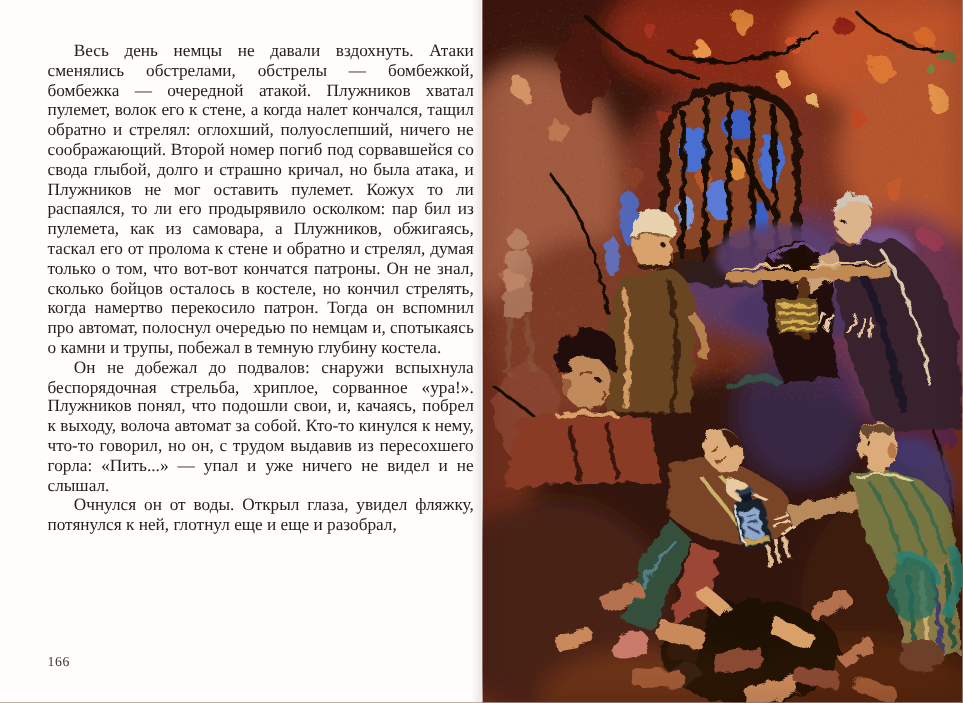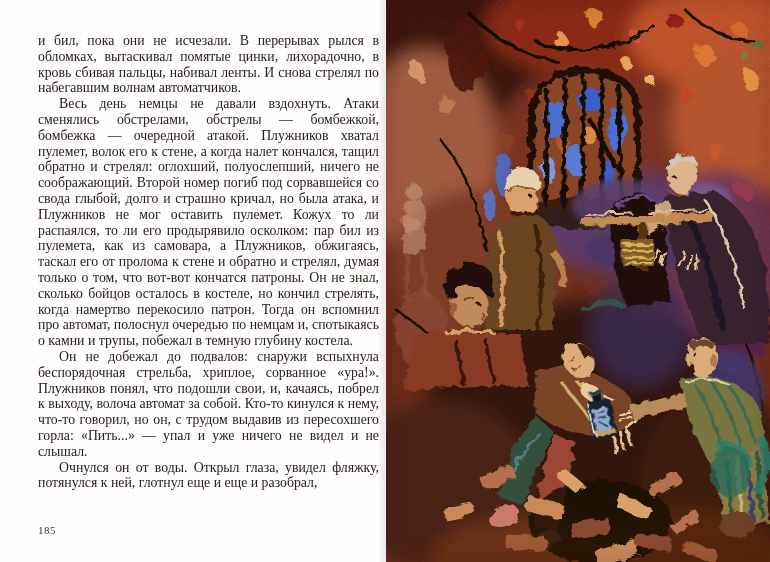--- a/index.html
+++ b/index.html
@@ -32,7 +32,6 @@
 
 <div class="page-left">
   <div class="text-block" id="text-block">
-      <p class="para">и бил, пока они не исчезали. В перерывах рылся в обломках, вытаскивал помятые цинки, лихорадочно, в кровь сбивая пальцы, набивал ленты. И снова стрелял по набегавшим волнам автоматчиков.</p>
       <p class="para indent">Весь день немцы не давали вздохнуть. Атаки сменялись обстрелами, обстрелы — бомбежкой, бомбежка — очередной атакой. Плужников хватал пулемет, волок его к стене, а когда налет кончался, тащил обратно и стрелял: оглохший, полуослепший, ничего не соображающий. Второй номер погиб под сорвавшейся со свода глыбой, долго и страшно кричал, но была атака, и Плужников не мог оставить пулемет. Кожух то ли распаялся, то ли его продырявило осколком: пар бил из пулемета, как из самовара, а Плужников, обжигаясь, таскал его от пролома к стене и обратно и стрелял, думая только о том, что вот-вот кончатся патроны. Он не знал, сколько бойцов осталось в костеле, но кончил стрелять, когда намертво перекосило патрон. Тогда он вспомнил про автомат, полоснул очередью по немцам и, спотыкаясь о камни и трупы, побежал в темную глубину костела.</p>
       <p class="para indent">Он не добежал до подвалов: снаружи вспыхнула беспорядочная стрельба, хриплое, сорванное «ура!». Плужников понял, что подошли свои, и, качаясь, побрел к выходу, волоча автомат за собой. Кто-то кинулся к нему, что-то говорил, но он, с трудом выдавив из пересохшего горла: «Пить...» — упал и уже ничего не видел и не слышал.</p>
       <p class="para indent">Очнулся он от воды. Открыл глаза, увидел фляжку, потянулся к ней, глотнул еще и еще и разобрал,</p>

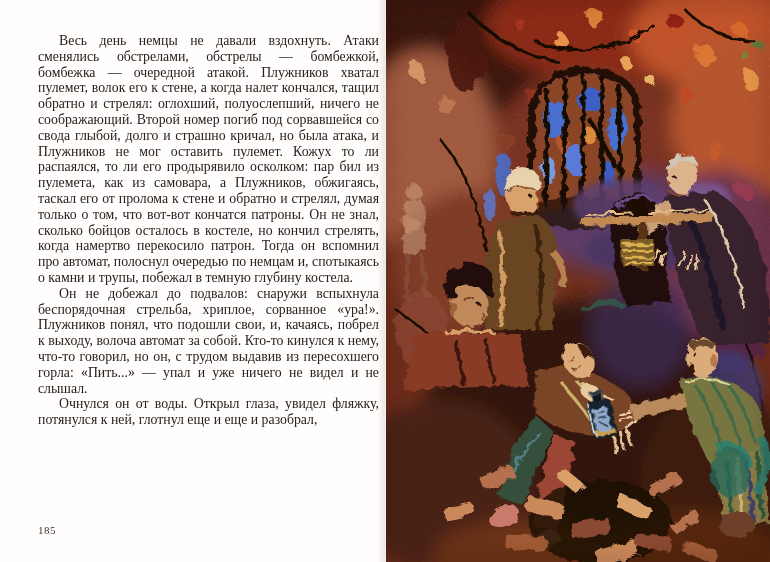--- a/index.html
+++ b/index.html
@@ -36,7 +36,7 @@
       <p class="para indent">Он не добежал до подвалов: снаружи вспыхнула беспорядочная стрельба, хриплое, сорванное «ура!». Плужников понял, что подошли свои, и, качаясь, побрел к выходу, волоча автомат за собой. Кто-то кинулся к нему, что-то говорил, но он, с трудом выдавив из пересохшего горла: «Пить...» — упал и уже ничего не видел и не слышал.</p>
       <p class="para indent">Очнулся он от воды. Открыл глаза, увидел фляжку, потянулся к ней, глотнул еще и еще и разобрал,</p>
     </div>
-  <div class="page-number">185</div>
+  <div class="page-number">166</div>
 </div>
 
 <div class="page-right">

